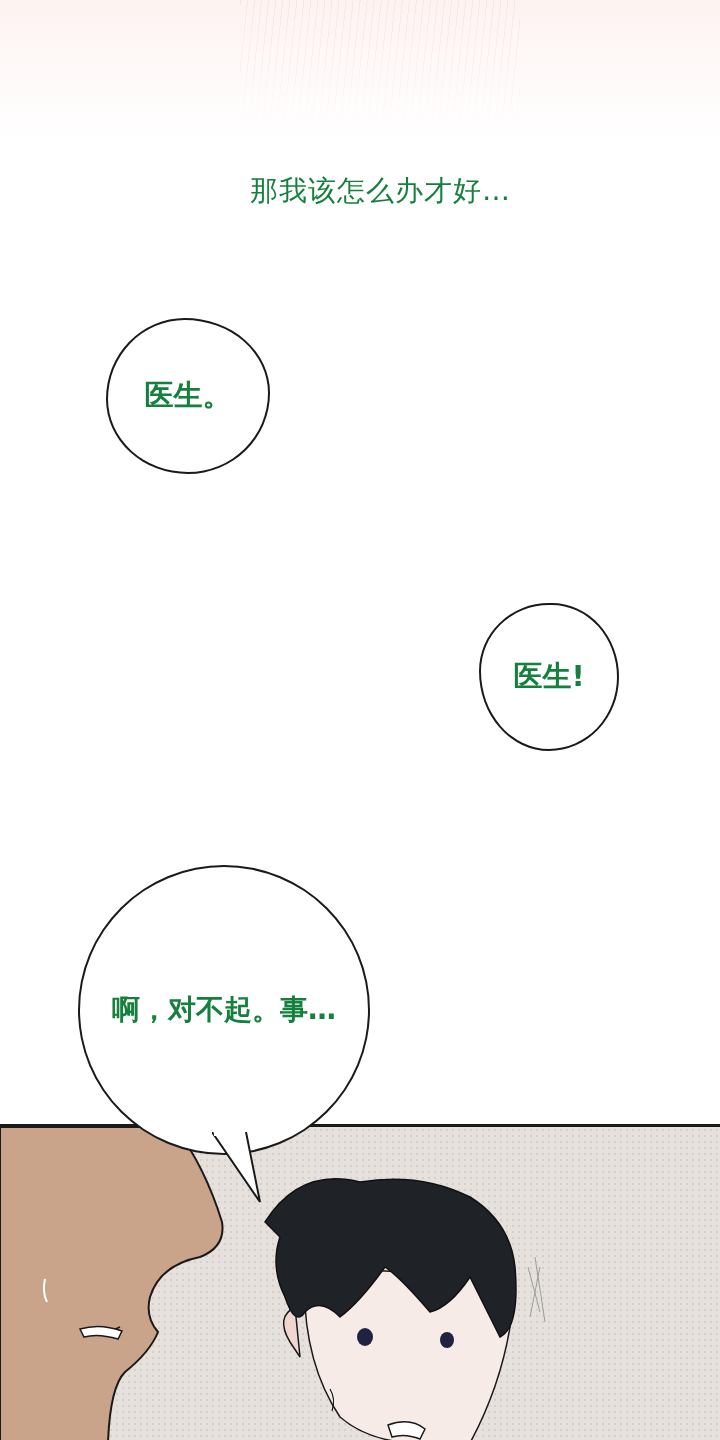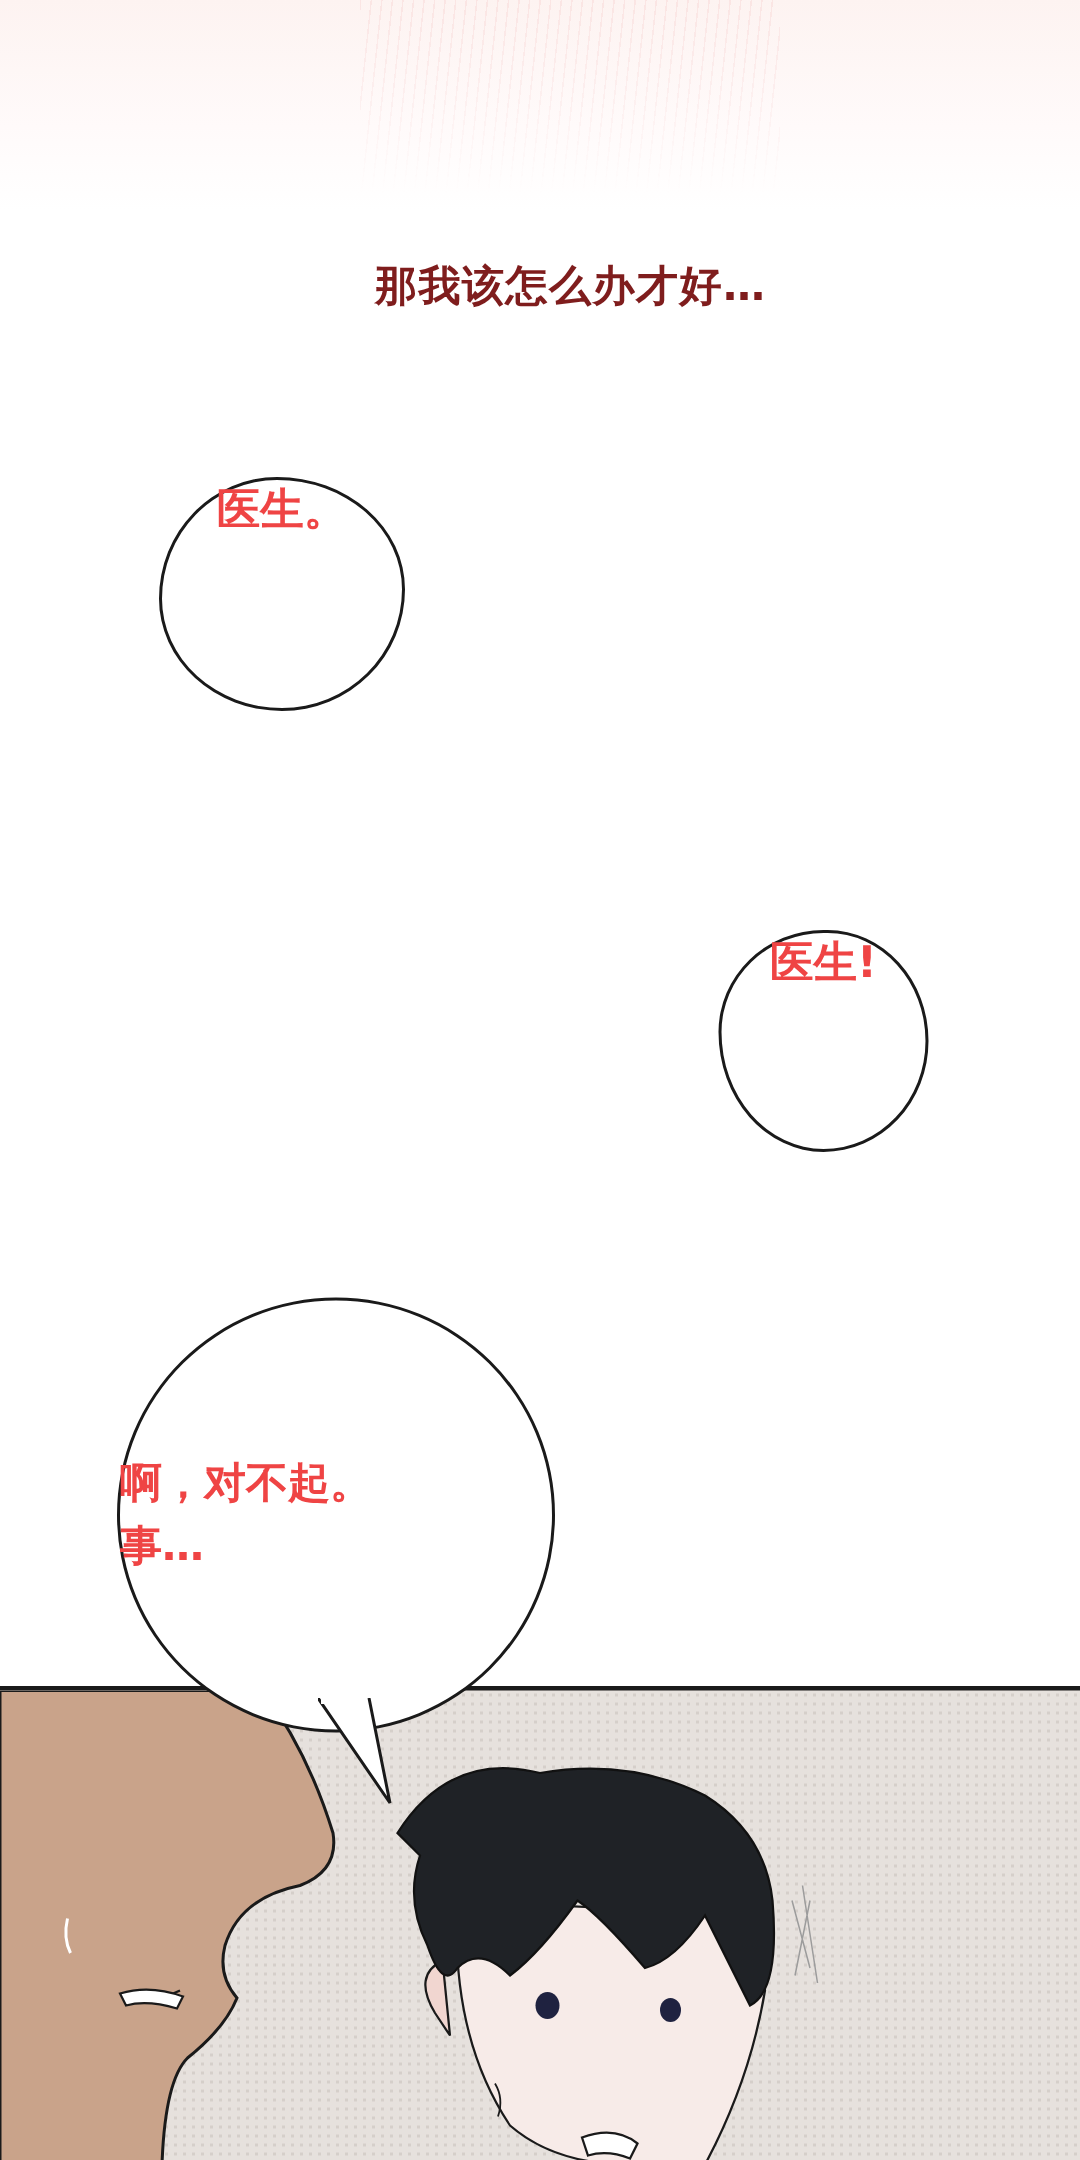--- a/index.html
+++ b/index.html
@@ -10,7 +10,7 @@
     background: repeating-linear-gradient(96deg, rgba(240,170,170,.35) 0 1px, transparent 1px 7px);
     -webkit-mask-image: linear-gradient(180deg, #000 0%, rgba(0,0,0,.6) 50%, transparent 100%);
     mask-image: linear-gradient(180deg, #000 0%, rgba(0,0,0,.6) 50%, transparent 100%); }
-  .narration { position:absolute; left:250px; top:172px; font-size:28px; font-weight:bold; color:#7f1d1d; letter-spacing:1px; white-space:nowrap; }
+  .narration { position:absolute; left:250px; top:172px; font-size:28px; font-weight:normal; color:#15803d; letter-spacing:1px; white-space:nowrap; }
   .bubble { position:absolute; background:#fff; border:2px solid #1a1a1a; display:flex; align-items:flex-start; justify-content:center; text-align:center; color:#ef4444; font-weight:bold; }
   .b1 { left:106px; top:318px; width:160px; height:152px; border-radius:48% 52% 50% 50% / 52% 48% 52% 48%; font-size:29px; }
   .b2 { left:479px; top:620px; width:136px; height:144px; border-radius:50% 48% 50% 50% / 46% 50% 50% 54%; font-size:29px; }

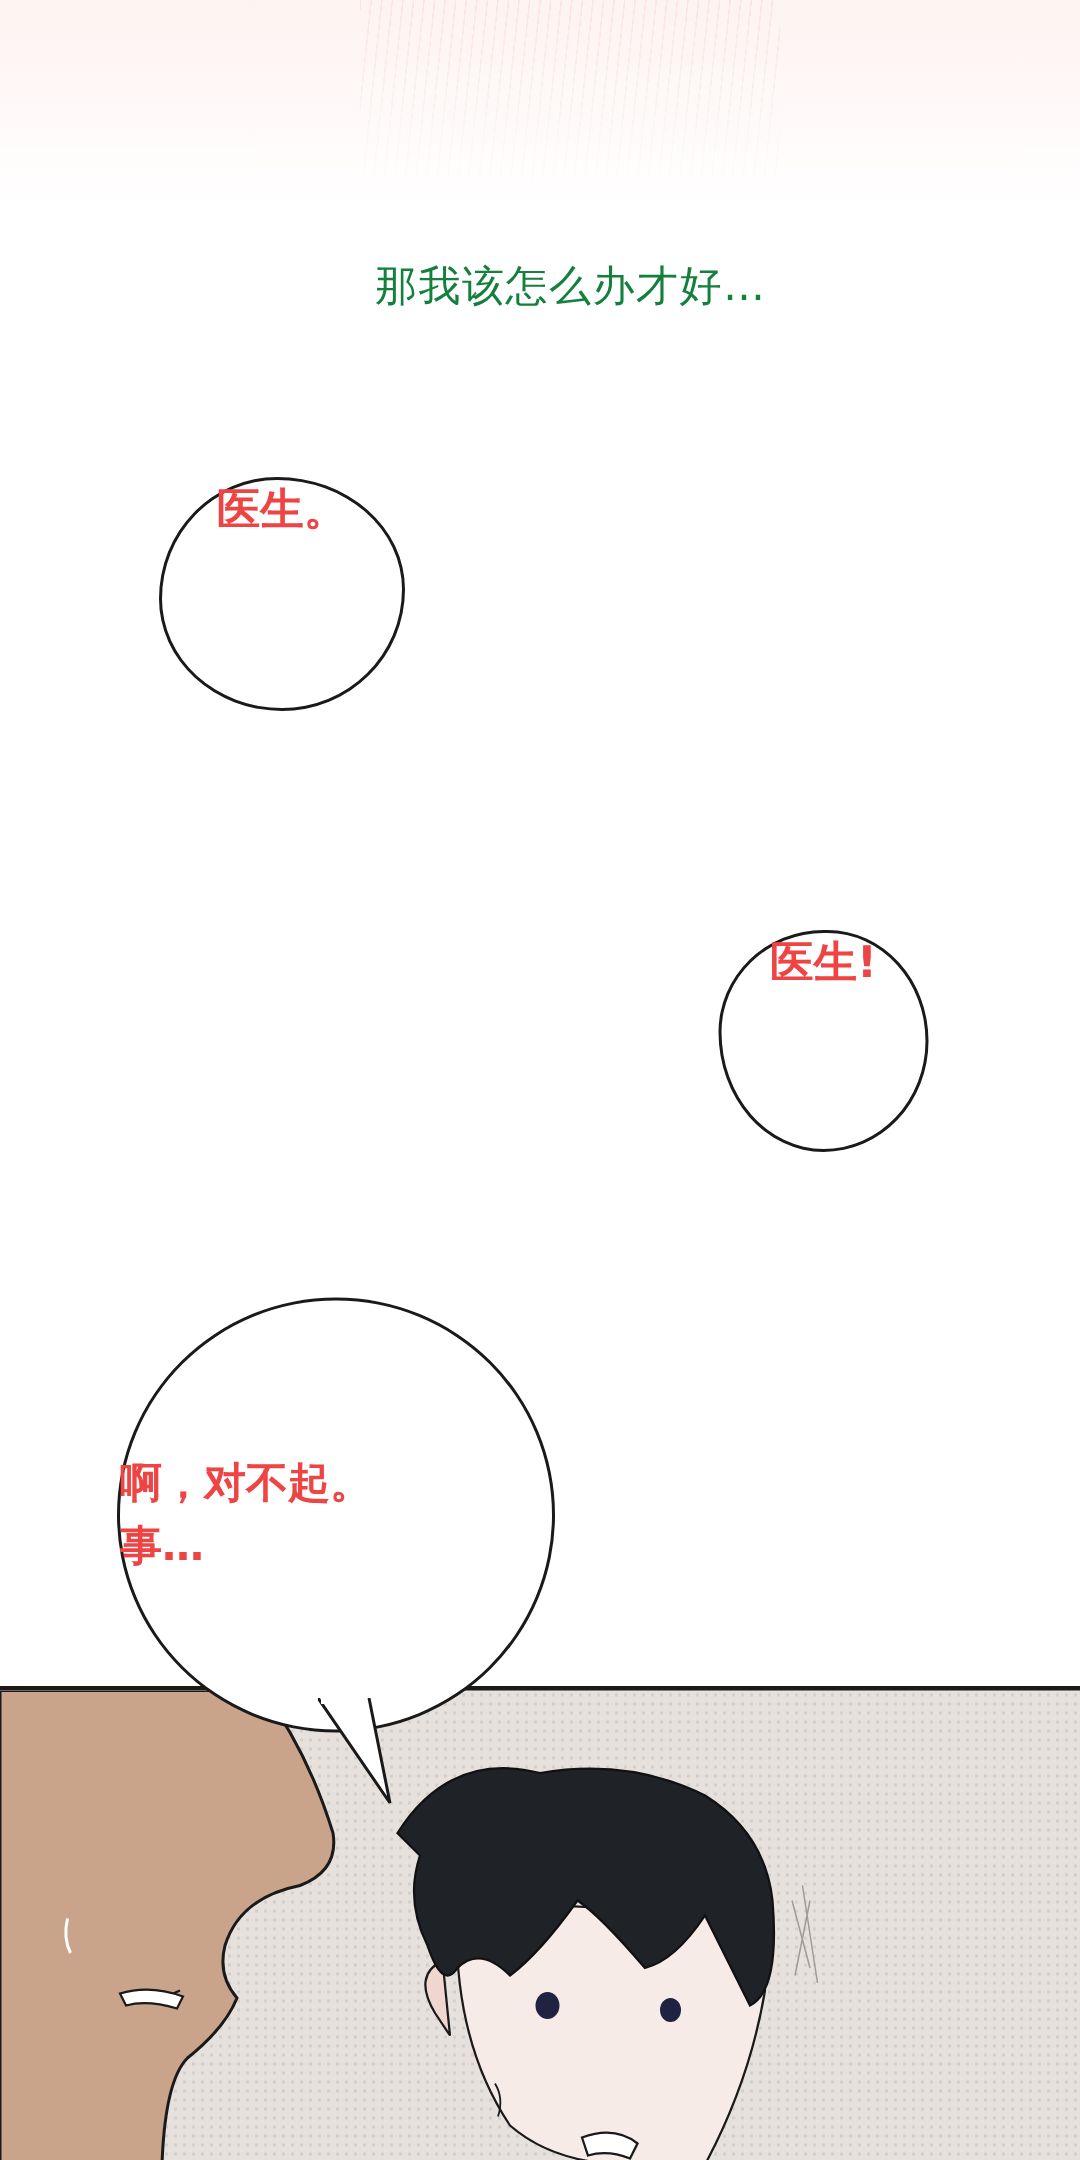--- a/index.html
+++ b/index.html
@@ -11,7 +11,7 @@
     -webkit-mask-image: linear-gradient(180deg, #000 0%, rgba(0,0,0,.6) 50%, transparent 100%);
     mask-image: linear-gradient(180deg, #000 0%, rgba(0,0,0,.6) 50%, transparent 100%); }
   .narration { position:absolute; left:250px; top:172px; font-size:28px; font-weight:normal; color:#15803d; letter-spacing:1px; white-space:nowrap; }
-  .bubble { position:absolute; background:#fff; border:2px solid #1a1a1a; display:flex; align-items:flex-start; justify-content:center; text-align:center; color:#ef4444; font-weight:bold; }
+  .bubble { position:absolute; background:#fff; border:2px solid #1a1a1a; display:flex; align-items:center; justify-content:center; text-align:center; color:#15803d; font-weight:bold; }
   .b1 { left:106px; top:318px; width:160px; height:152px; border-radius:48% 52% 50% 50% / 52% 48% 52% 48%; font-size:29px; }
   .b2 { left:479px; top:620px; width:136px; height:144px; border-radius:50% 48% 50% 50% / 46% 50% 50% 54%; font-size:29px; }
   .b3 { left:78px; top:865px; width:288px; height:286px; border-radius:50%; font-size:28px; line-height:42px; z-index:3; flex-direction:column; }

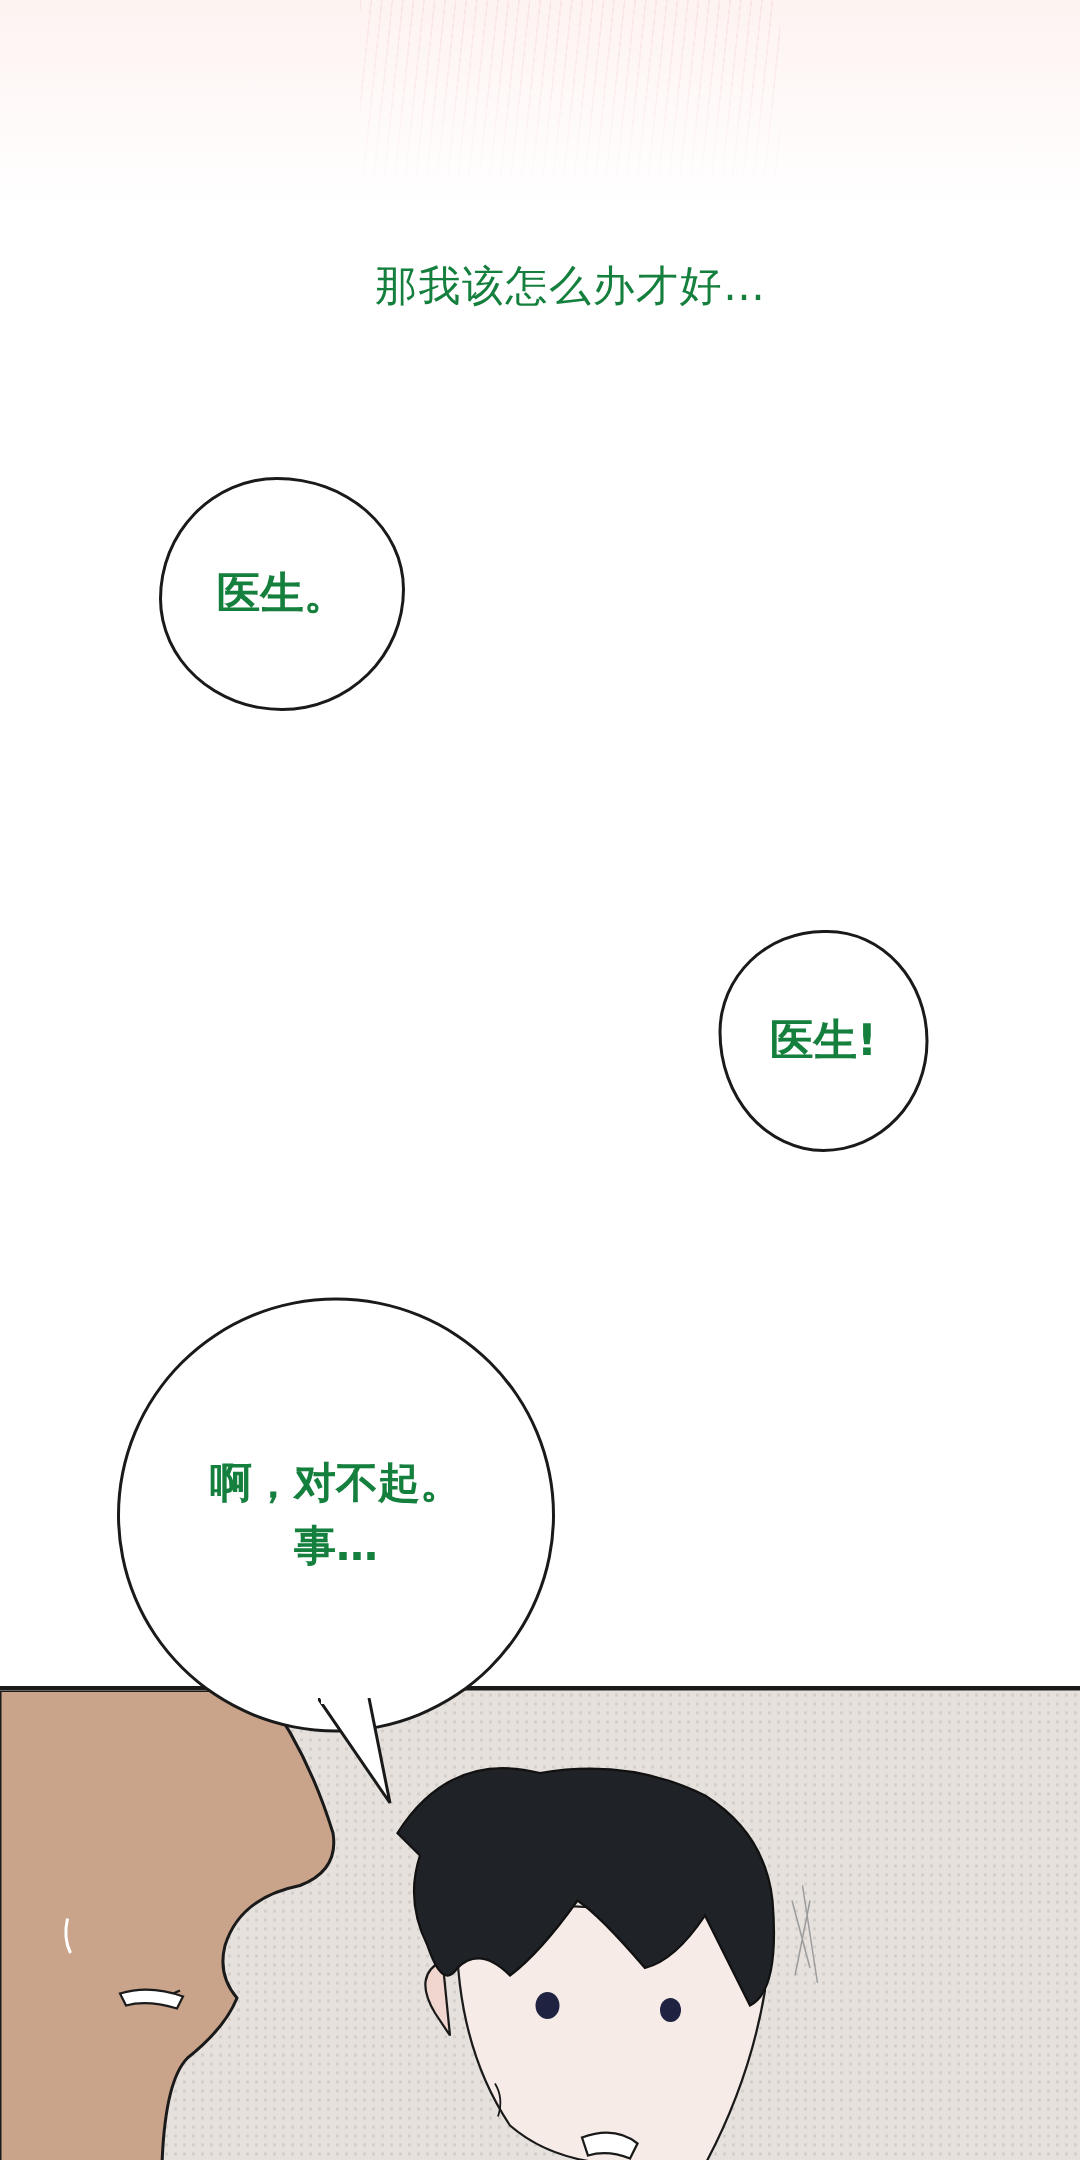--- a/index.html
+++ b/index.html
@@ -13,7 +13,7 @@
   .narration { position:absolute; left:250px; top:172px; font-size:28px; font-weight:normal; color:#15803d; letter-spacing:1px; white-space:nowrap; }
   .bubble { position:absolute; background:#fff; border:2px solid #1a1a1a; display:flex; align-items:center; justify-content:center; text-align:center; color:#15803d; font-weight:bold; }
   .b1 { left:106px; top:318px; width:160px; height:152px; border-radius:48% 52% 50% 50% / 52% 48% 52% 48%; font-size:29px; }
-  .b2 { left:479px; top:620px; width:136px; height:144px; border-radius:50% 48% 50% 50% / 46% 50% 50% 54%; font-size:29px; }
+  .b2 { left:479px; top:603px; width:136px; height:144px; border-radius:50% 48% 50% 50% / 46% 50% 50% 54%; font-size:29px; }
   .b3 { left:78px; top:865px; width:288px; height:286px; border-radius:50%; font-size:28px; line-height:42px; z-index:3; flex-direction:column; }
   .tail { position:absolute; left:212px; top:1132px; z-index:4; }
   .panel { position:absolute; left:0; top:1124px; width:720px; height:316px; border-top:3px solid #1a1a1a; background:#e6e1dd; overflow:hidden;

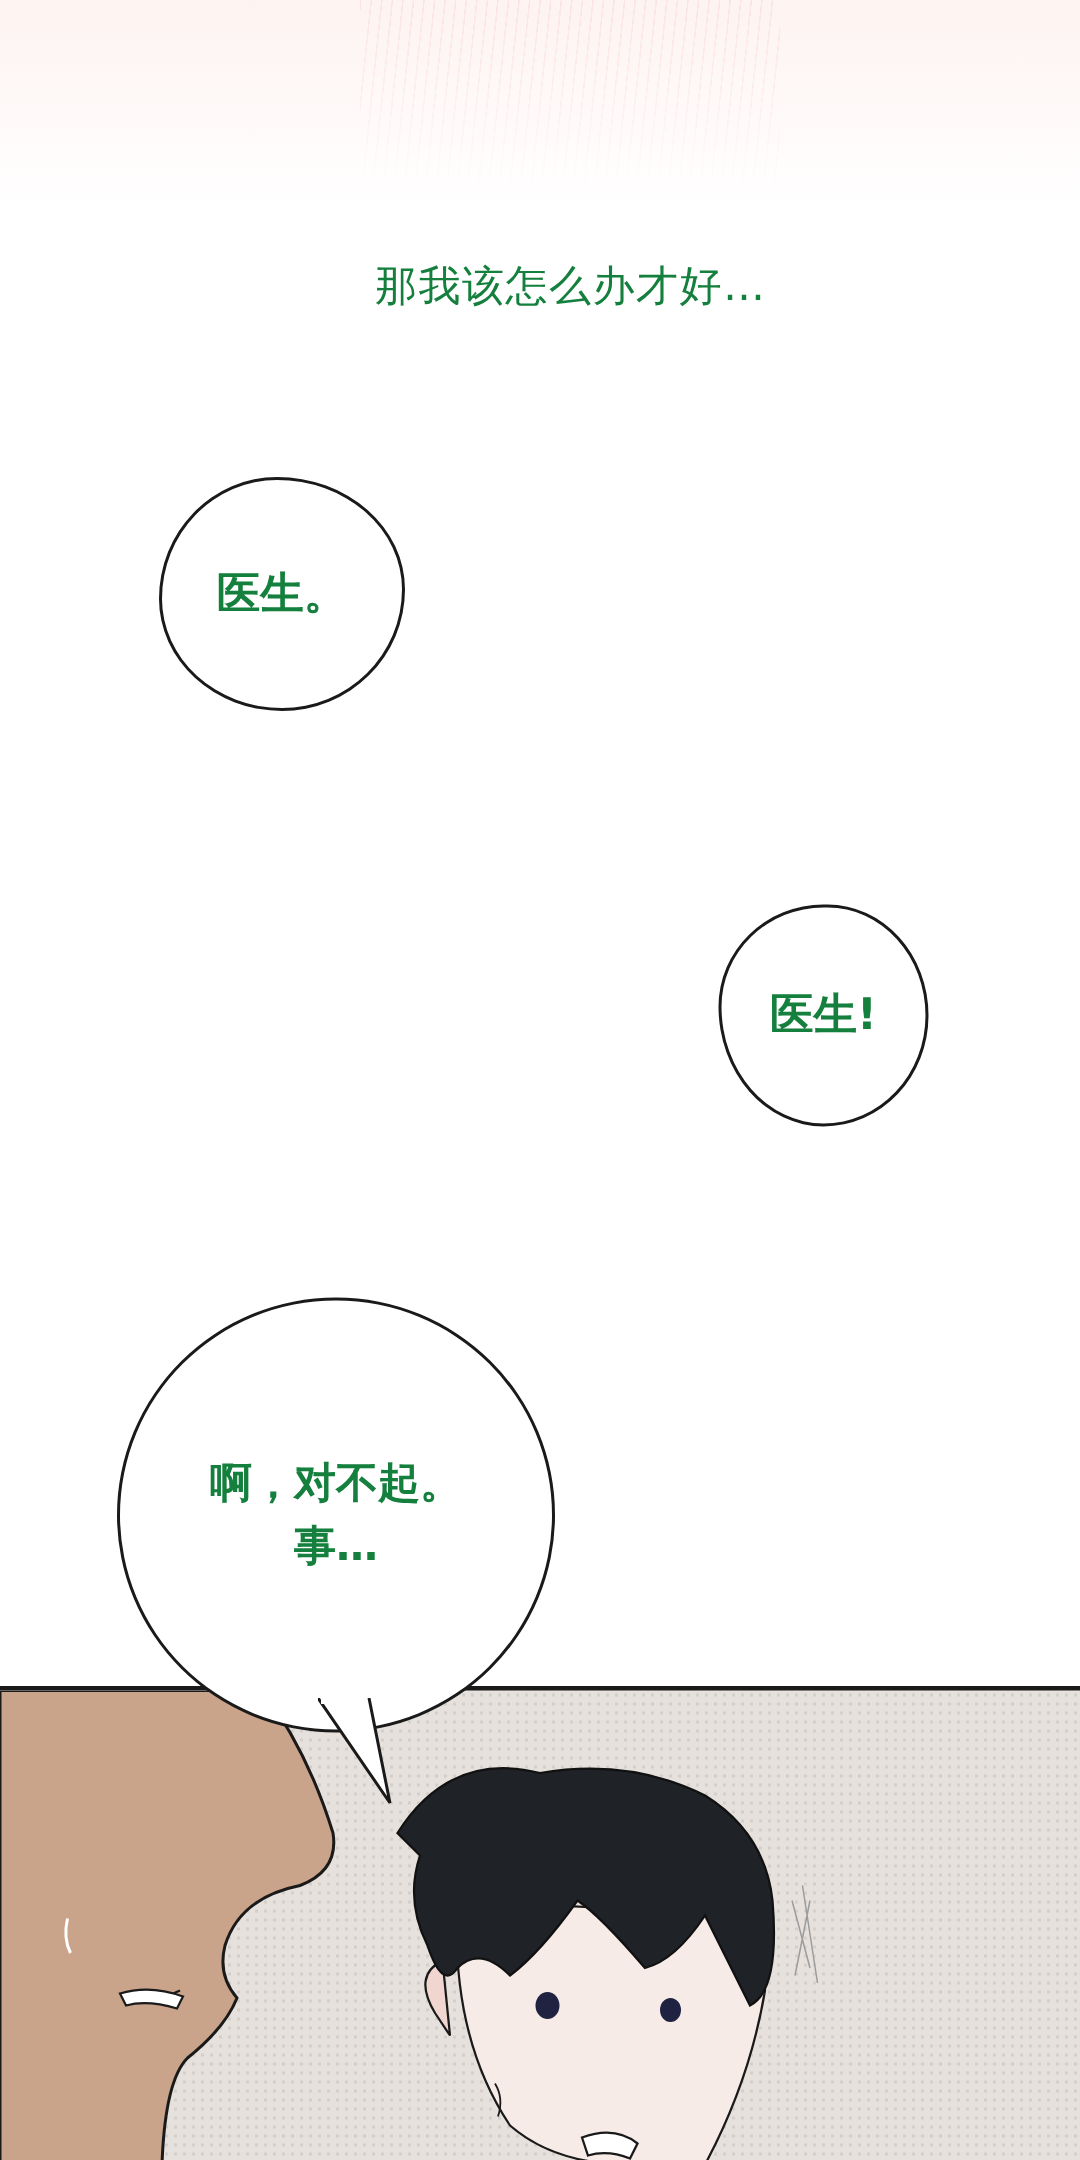--- a/index.html
+++ b/index.html
@@ -14,7 +14,7 @@
   .bubble { position:absolute; background:#fff; border:2px solid #1a1a1a; display:flex; align-items:center; justify-content:center; text-align:center; color:#15803d; font-weight:bold; }
   .b1 { left:106px; top:318px; width:160px; height:152px; border-radius:48% 52% 50% 50% / 52% 48% 52% 48%; font-size:29px; }
   .b2 { left:479px; top:603px; width:136px; height:144px; border-radius:50% 48% 50% 50% / 46% 50% 50% 54%; font-size:29px; }
-  .b3 { left:78px; top:865px; width:288px; height:286px; border-radius:50%; font-size:28px; line-height:42px; z-index:3; flex-direction:column; }
+  .b3 { left:78px; top:865px; width:288px; height:286px; border-radius:50%; font-size:28px; line-height:42px; z-index:3; flex-direction:row; }
   .tail { position:absolute; left:212px; top:1132px; z-index:4; }
   .panel { position:absolute; left:0; top:1124px; width:720px; height:316px; border-top:3px solid #1a1a1a; background:#e6e1dd; overflow:hidden;
     background-image: radial-gradient(#d5cfca 1px, transparent 1.2px); background-size:6px 6px; }

